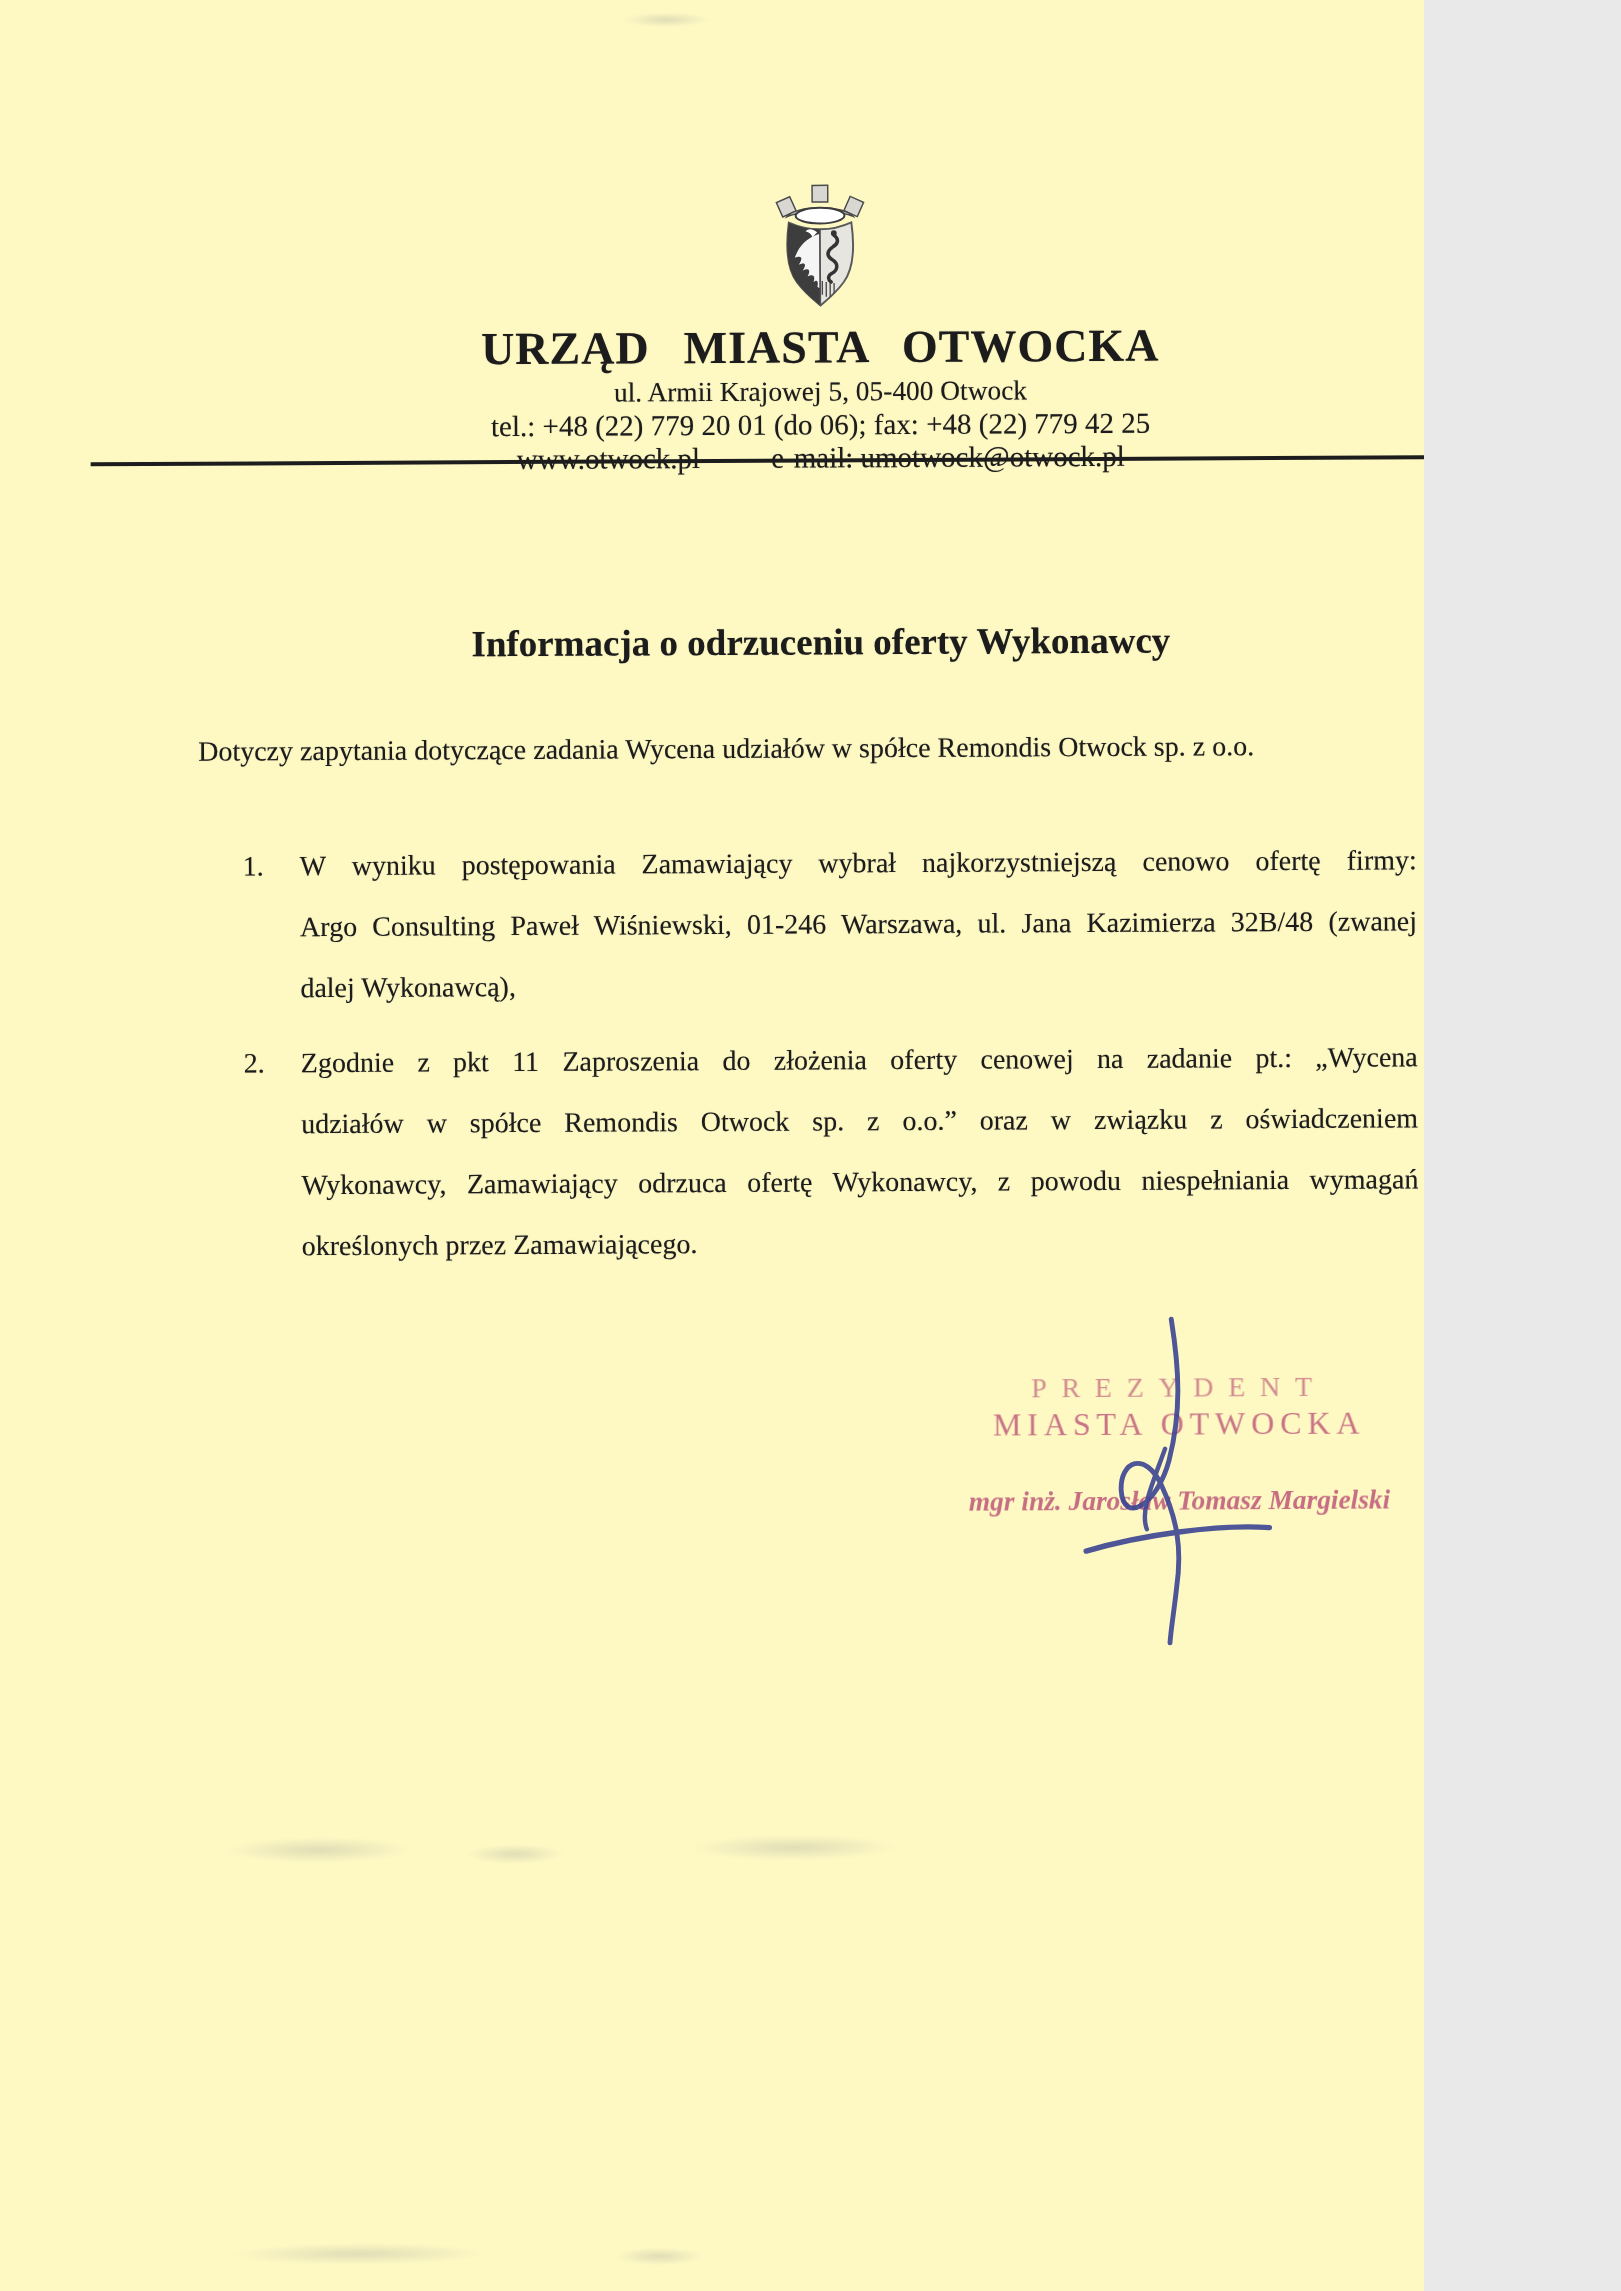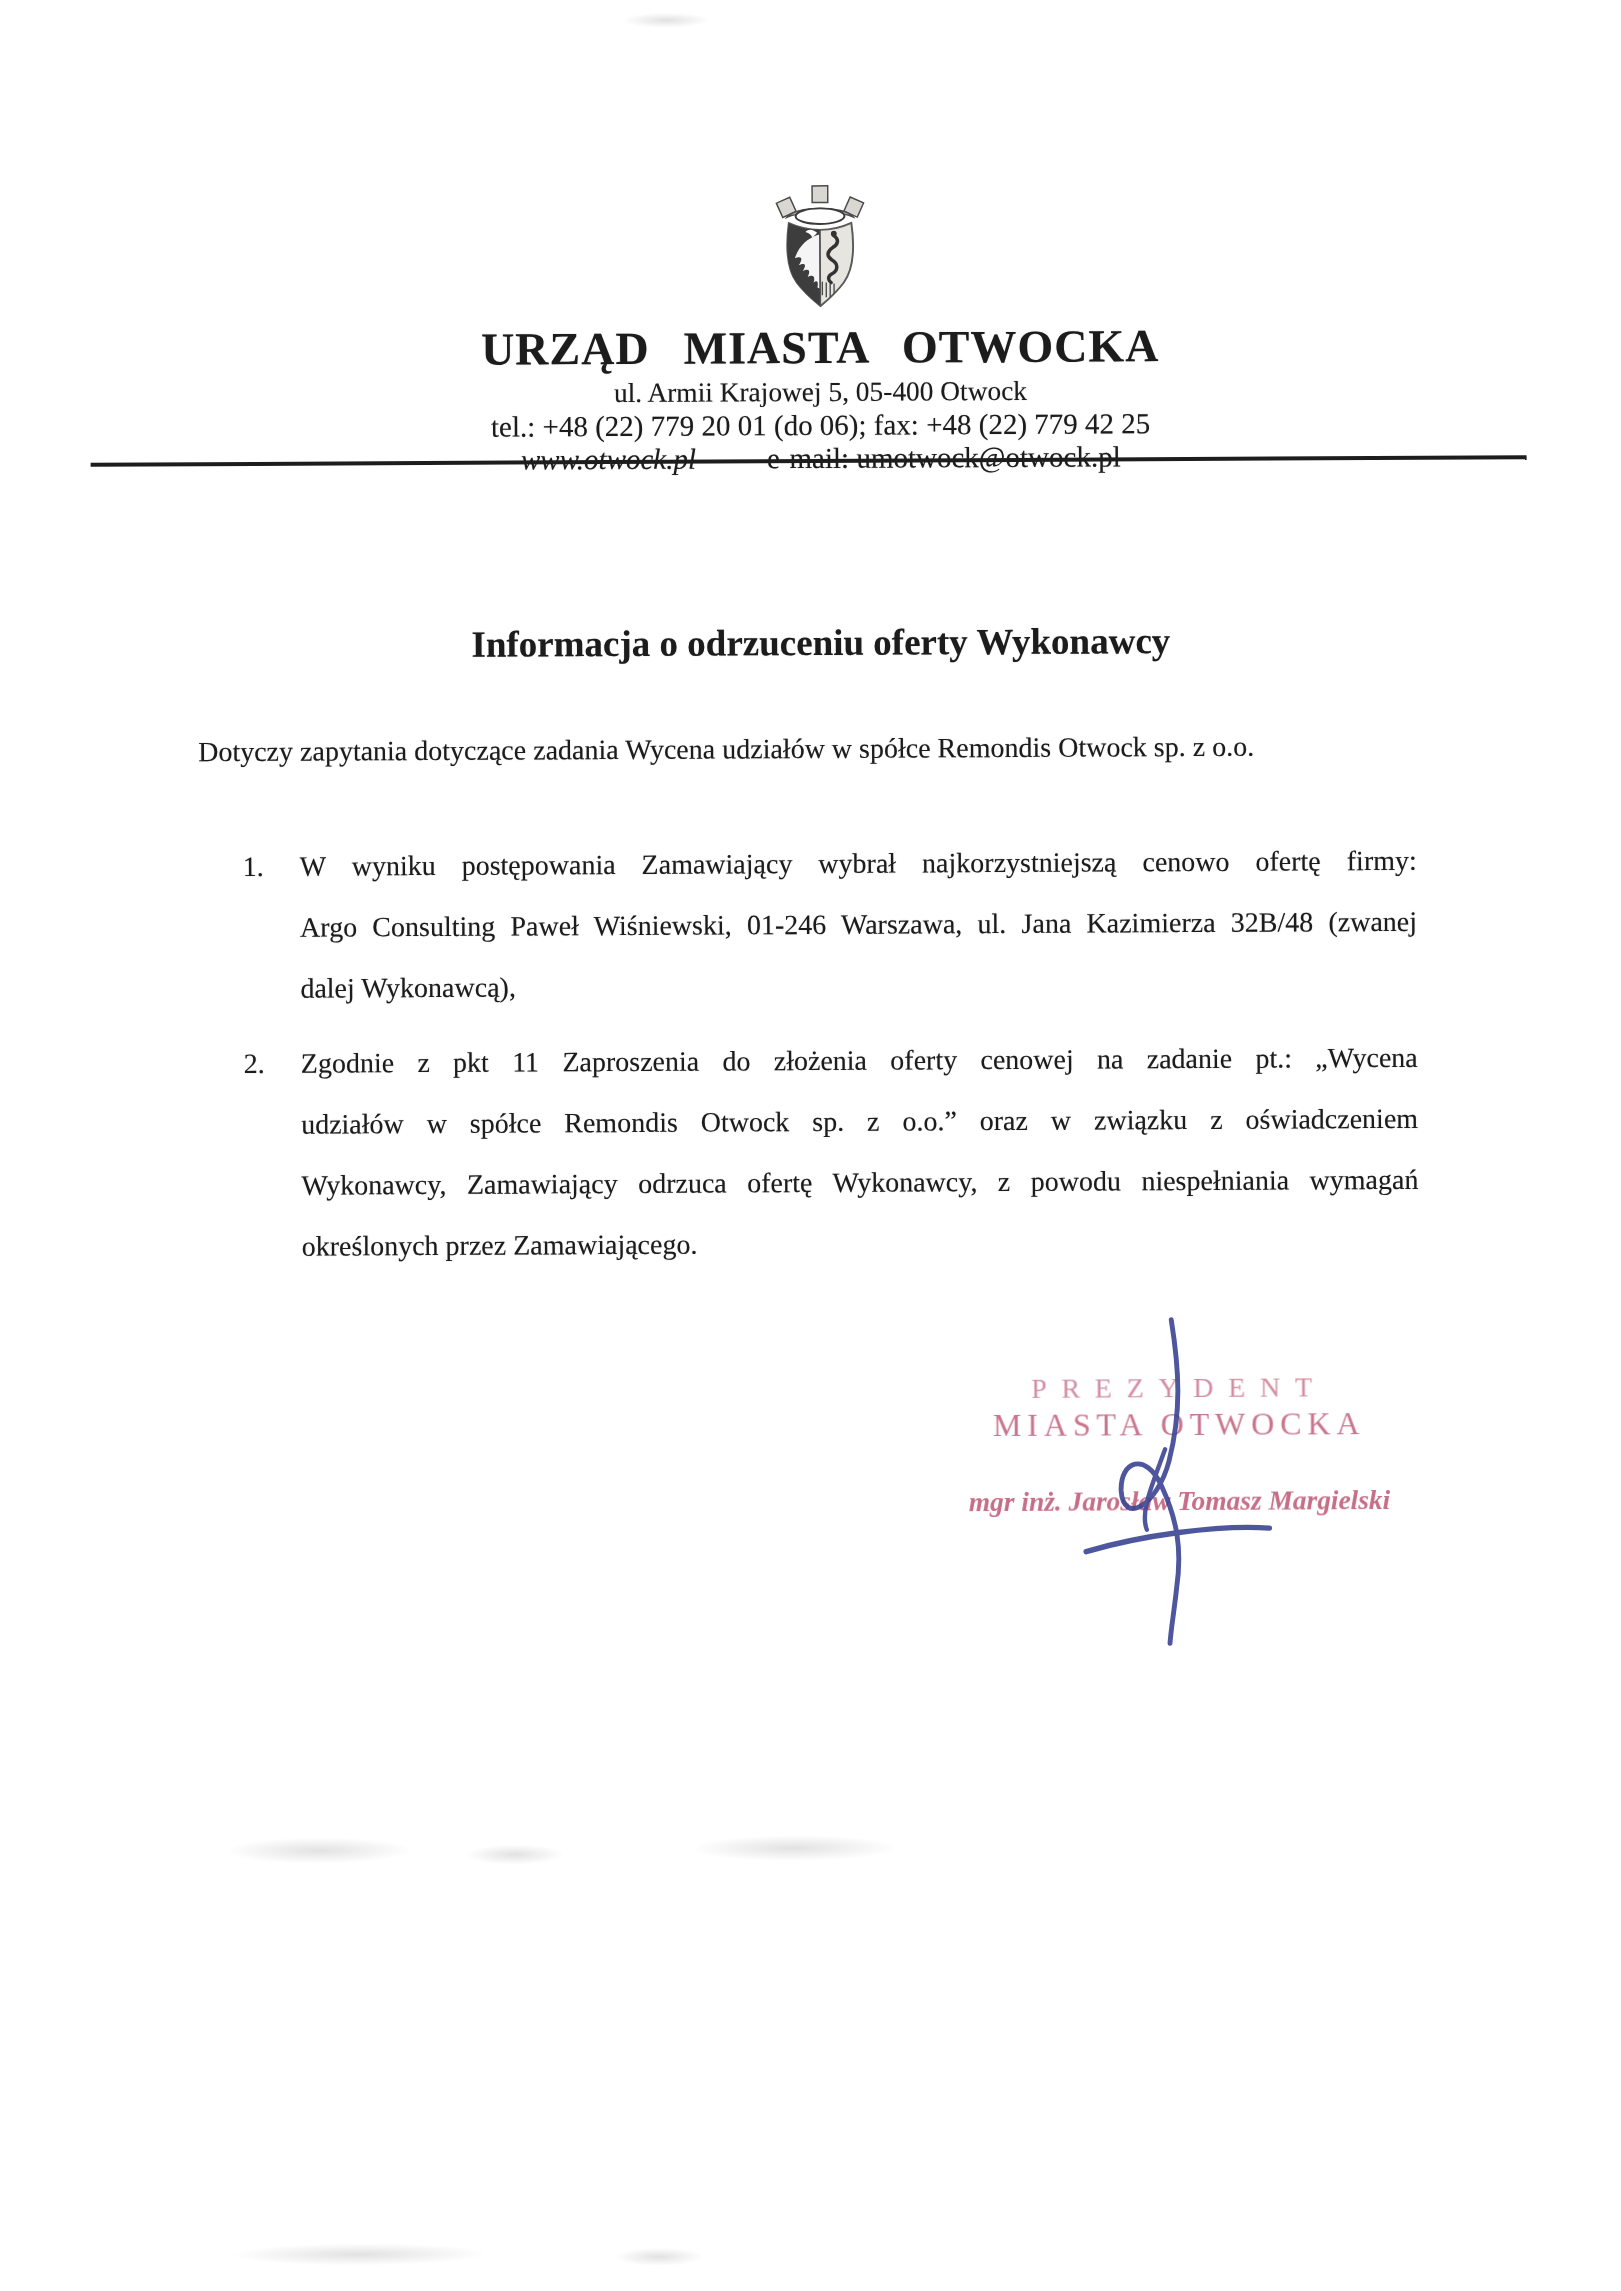--- a/index.html
+++ b/index.html
@@ -5,8 +5,8 @@
   html,body{margin:0;padding:0;background:#e9e9e9;}
   .page{
     position:relative;
-    width:1621px;height:2292px;
-    background:#ffffff;
+    width:1424px;height:2292px;
+    background:#fef9c3;
     overflow:hidden;
     font-family:"Liberation Serif","DejaVu Serif",serif;
     color:#1c1c1c;

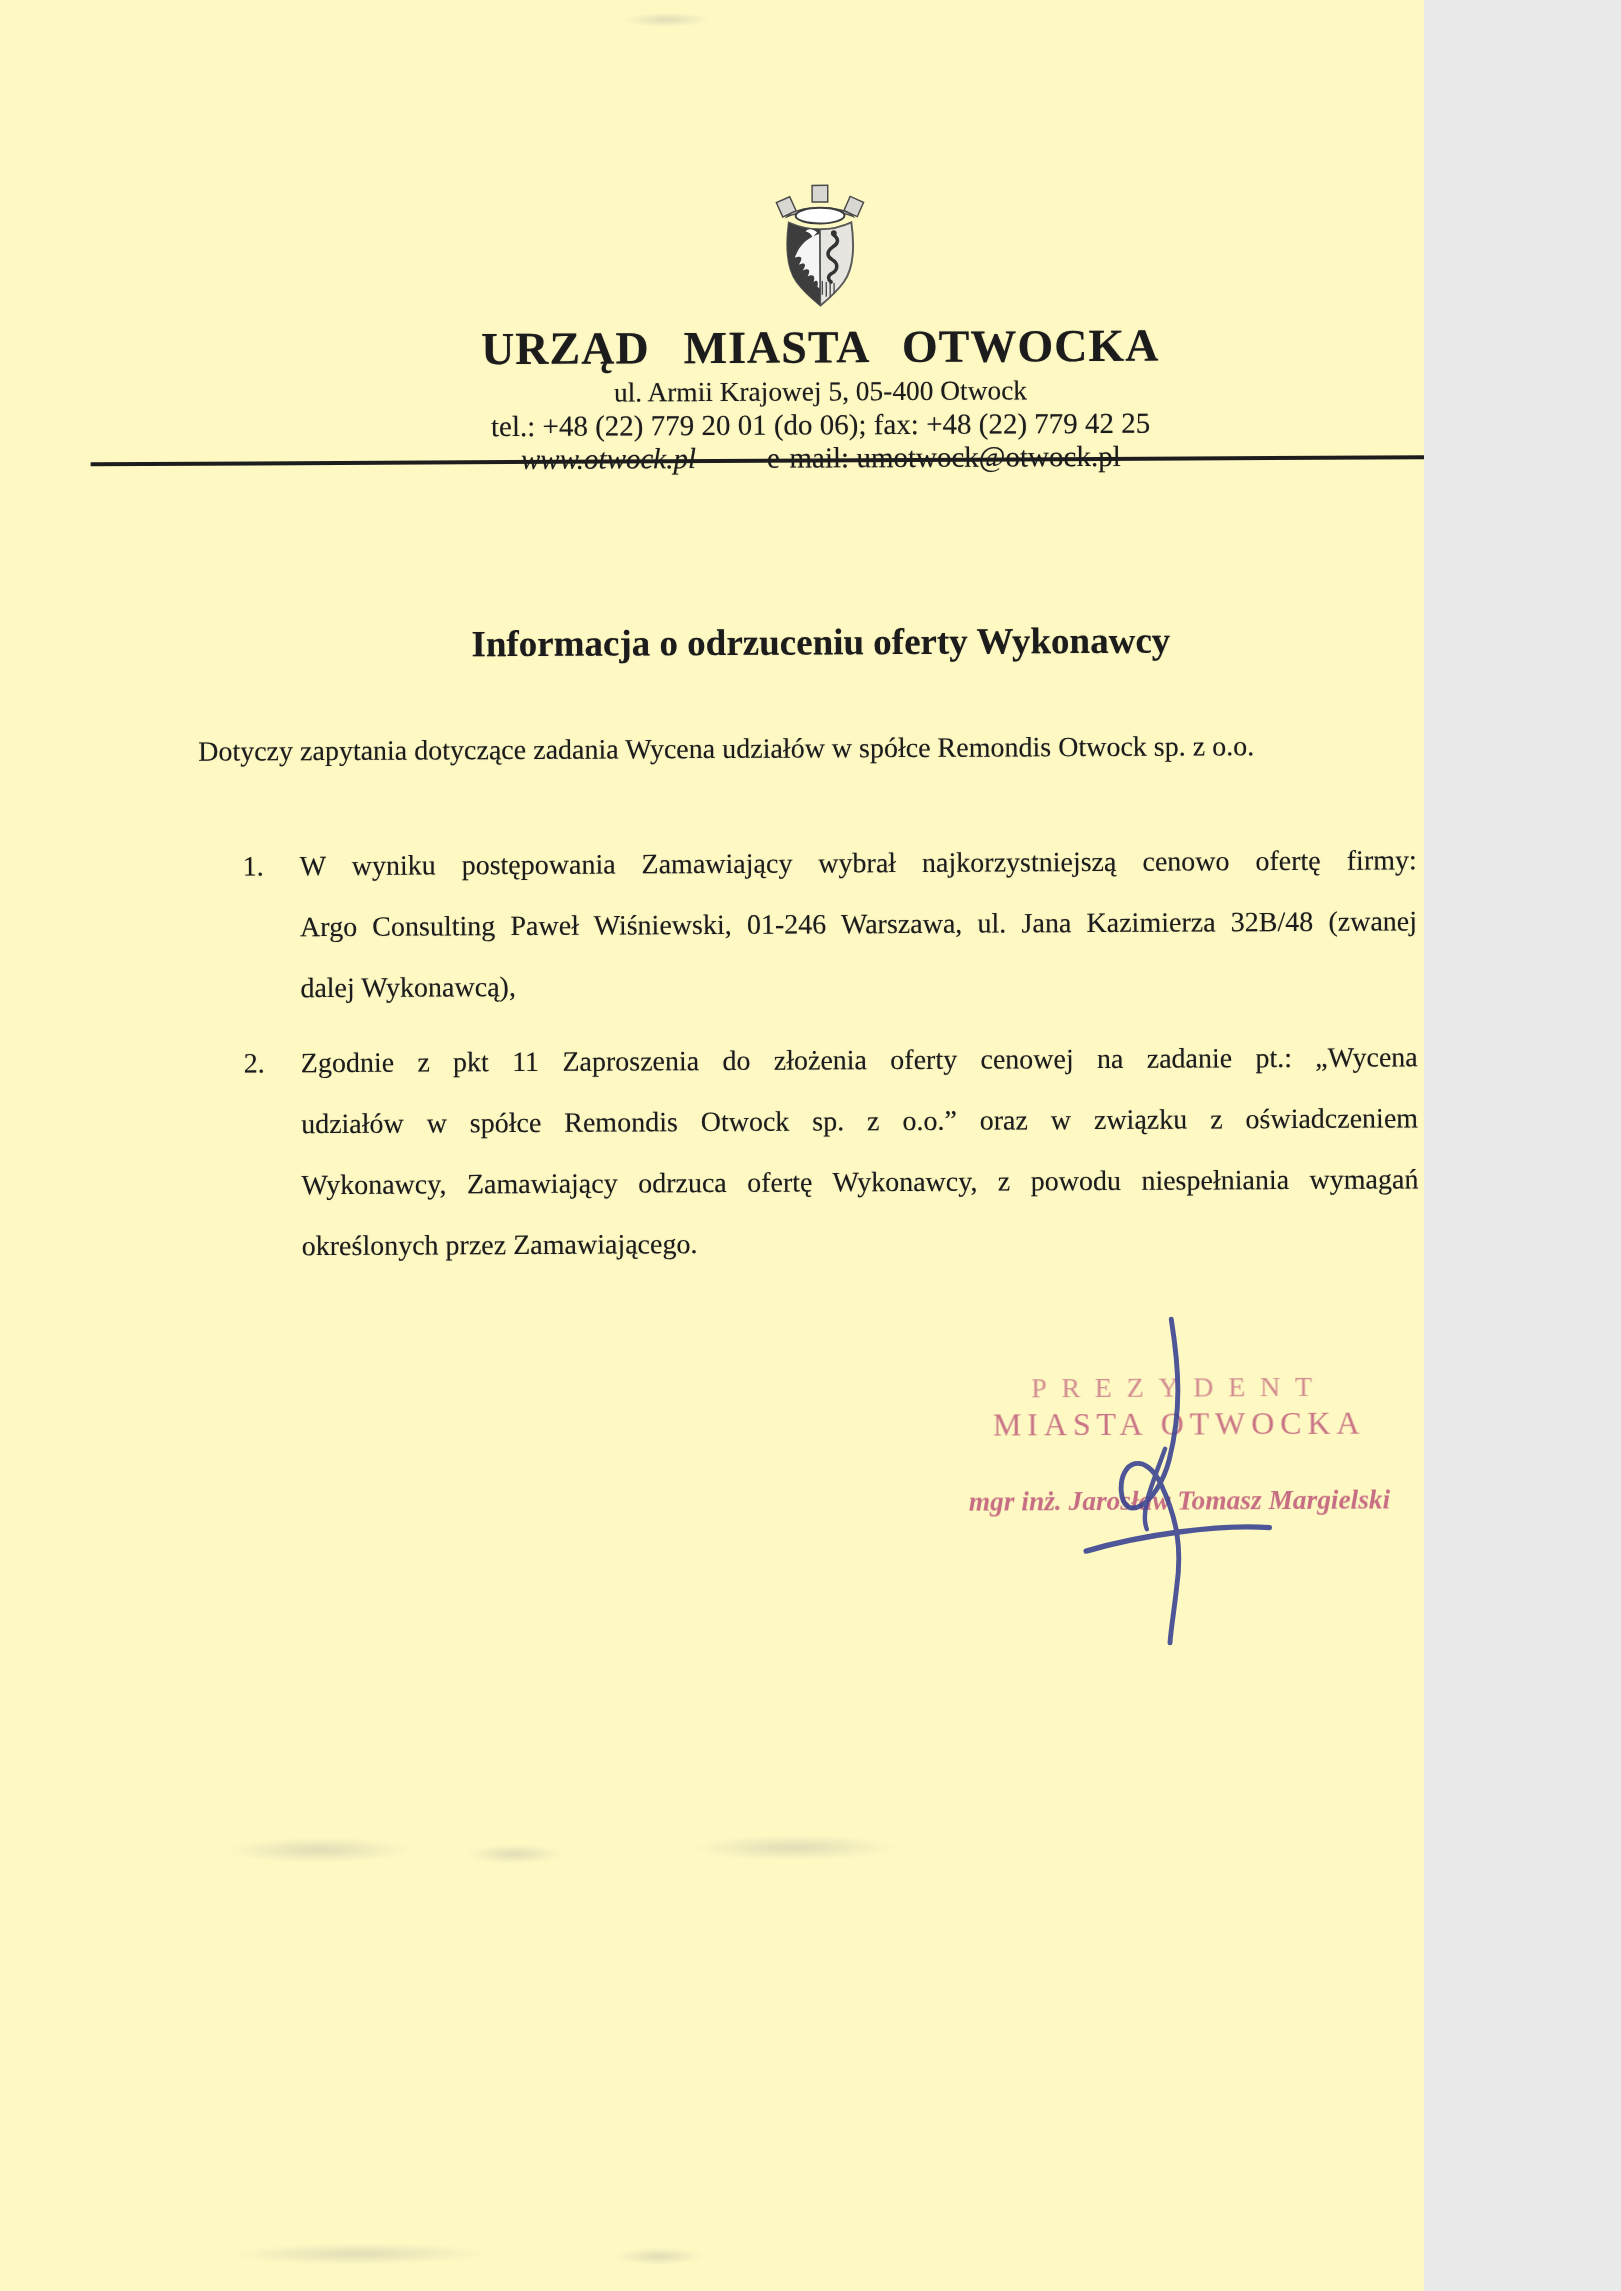--- a/index.html
+++ b/index.html
@@ -33,7 +33,7 @@
   .addr-line{font-size:27.4px;line-height:33px;margin-top:2px;}
   .tel-line{font-size:29px;line-height:33px;}
   .www-line{font-size:29px;line-height:33px;}
-  .www-line .site{margin-right:71px;font-style:italic;}
+  .www-line .site{margin-right:71px;}
   .header-rule{
     position:absolute;top:459px;left:93px;width:1436px;height:3.9px;
     background:#1d1d1d;

